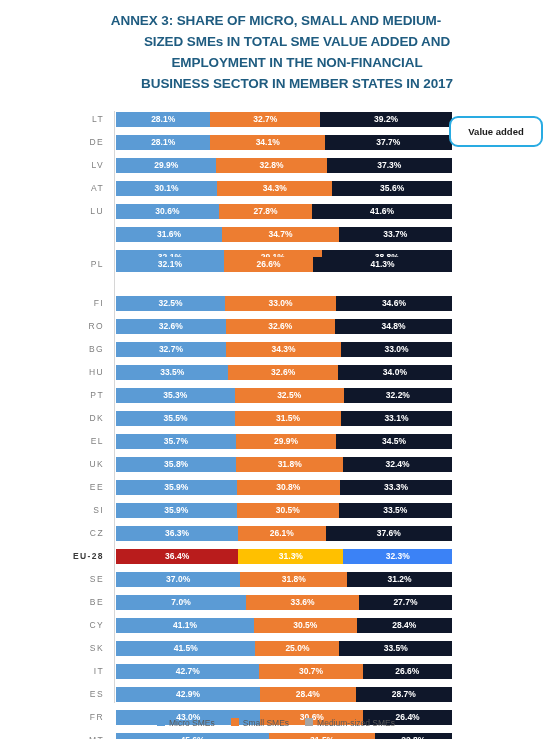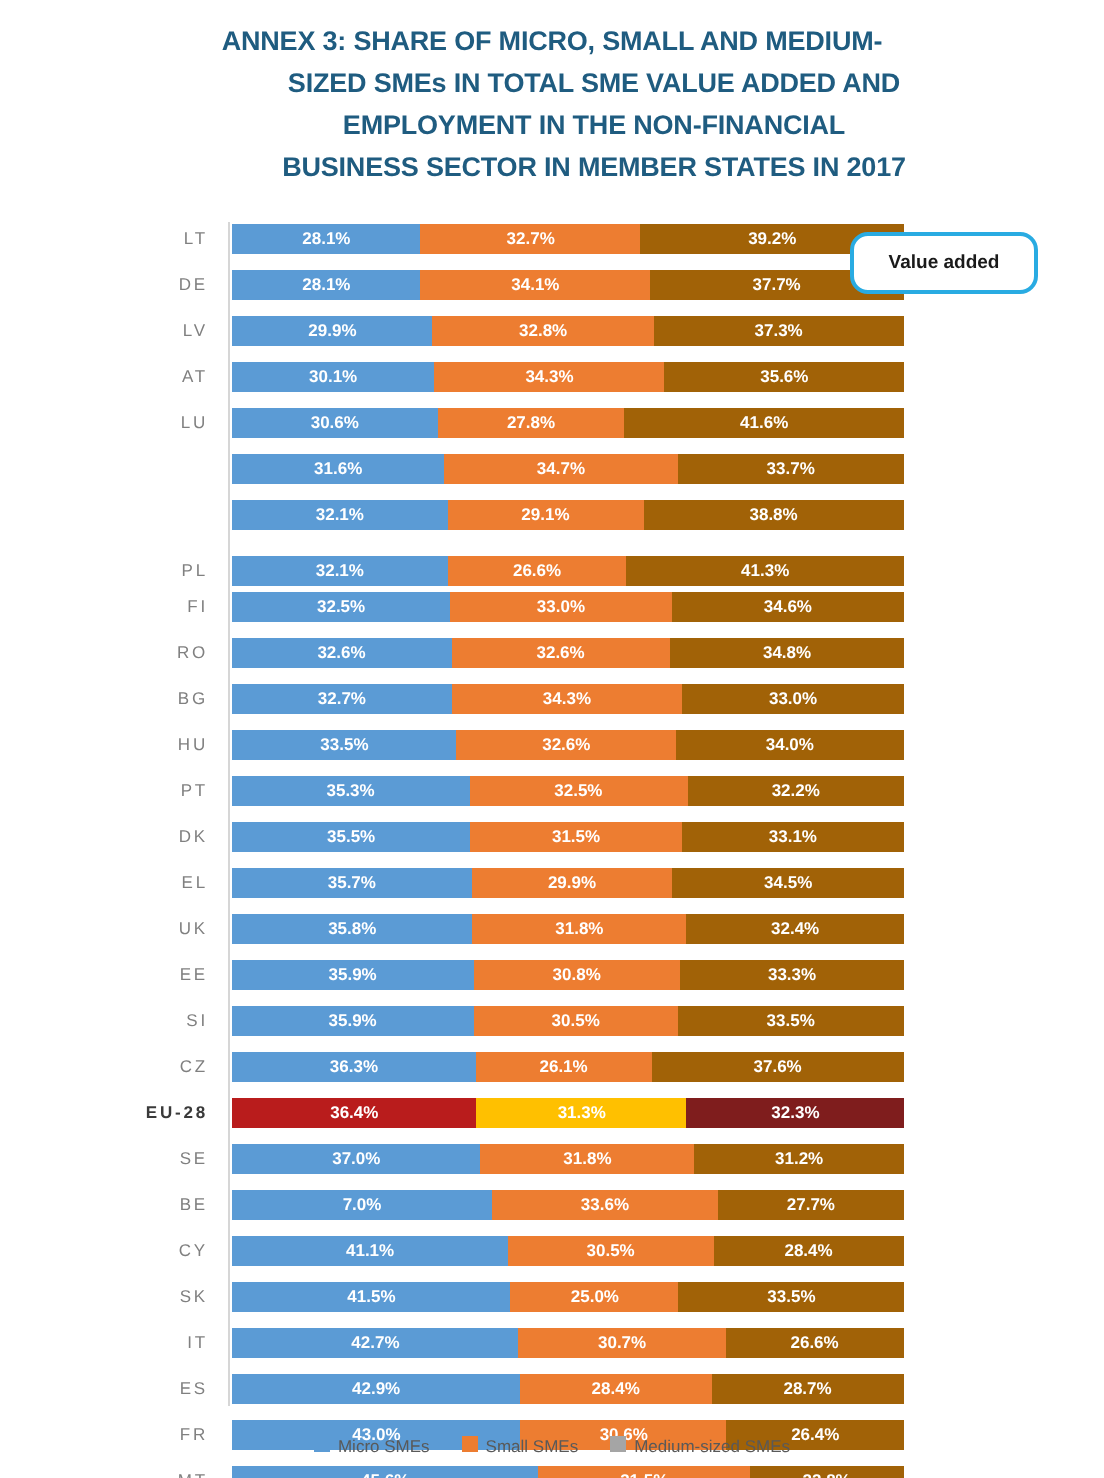--- a/index.html
+++ b/index.html
@@ -90,7 +90,7 @@
   }
   .seg.micro  { background: #5B9BD5; }
   .seg.small  { background: #ED7D31; }
-  .seg.medium { background: #a16207; }
+  .seg.medium { background: #0f172a; }
   .bar-row.highlight .seg.micro  { background: #b91c1c; }
   .bar-row.highlight .seg.small  { background: #FFC000; }
   .bar-row.highlight .seg.medium { background: #7f1d1d; }

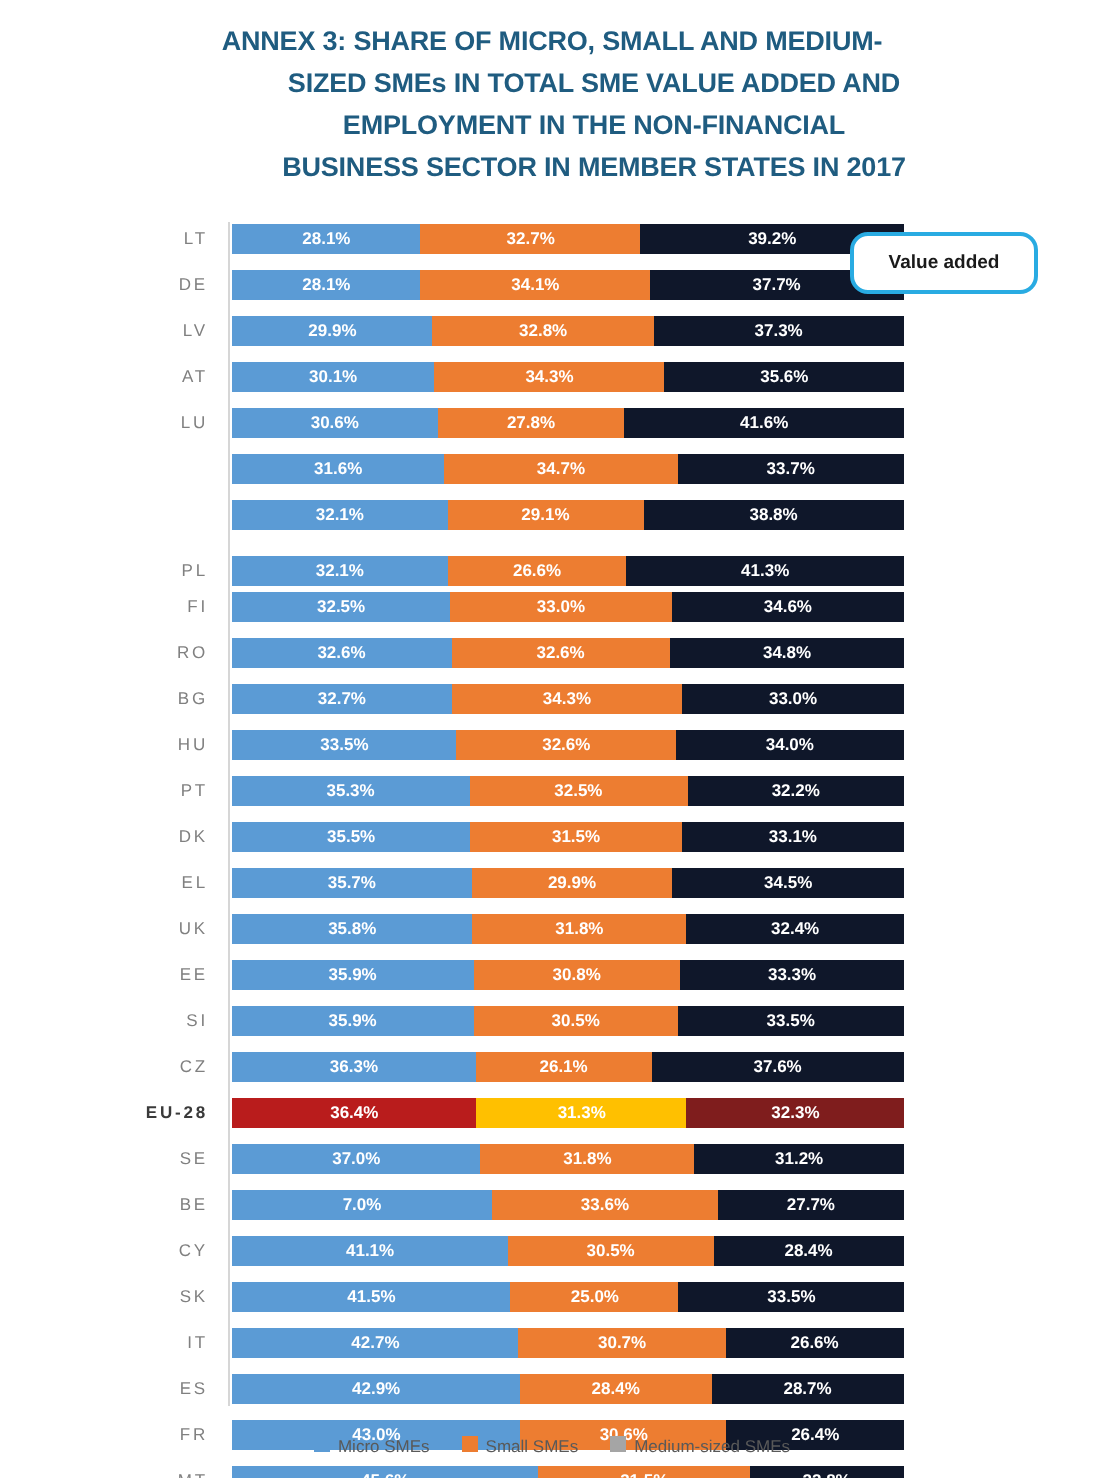--- a/index.html
+++ b/index.html
@@ -98,7 +98,7 @@
   
   #callout-value-added {
     position: absolute;
-    left: 425px;
+    left: 449px;
     top: 116px;
     width: 94px;
     height: 31px;

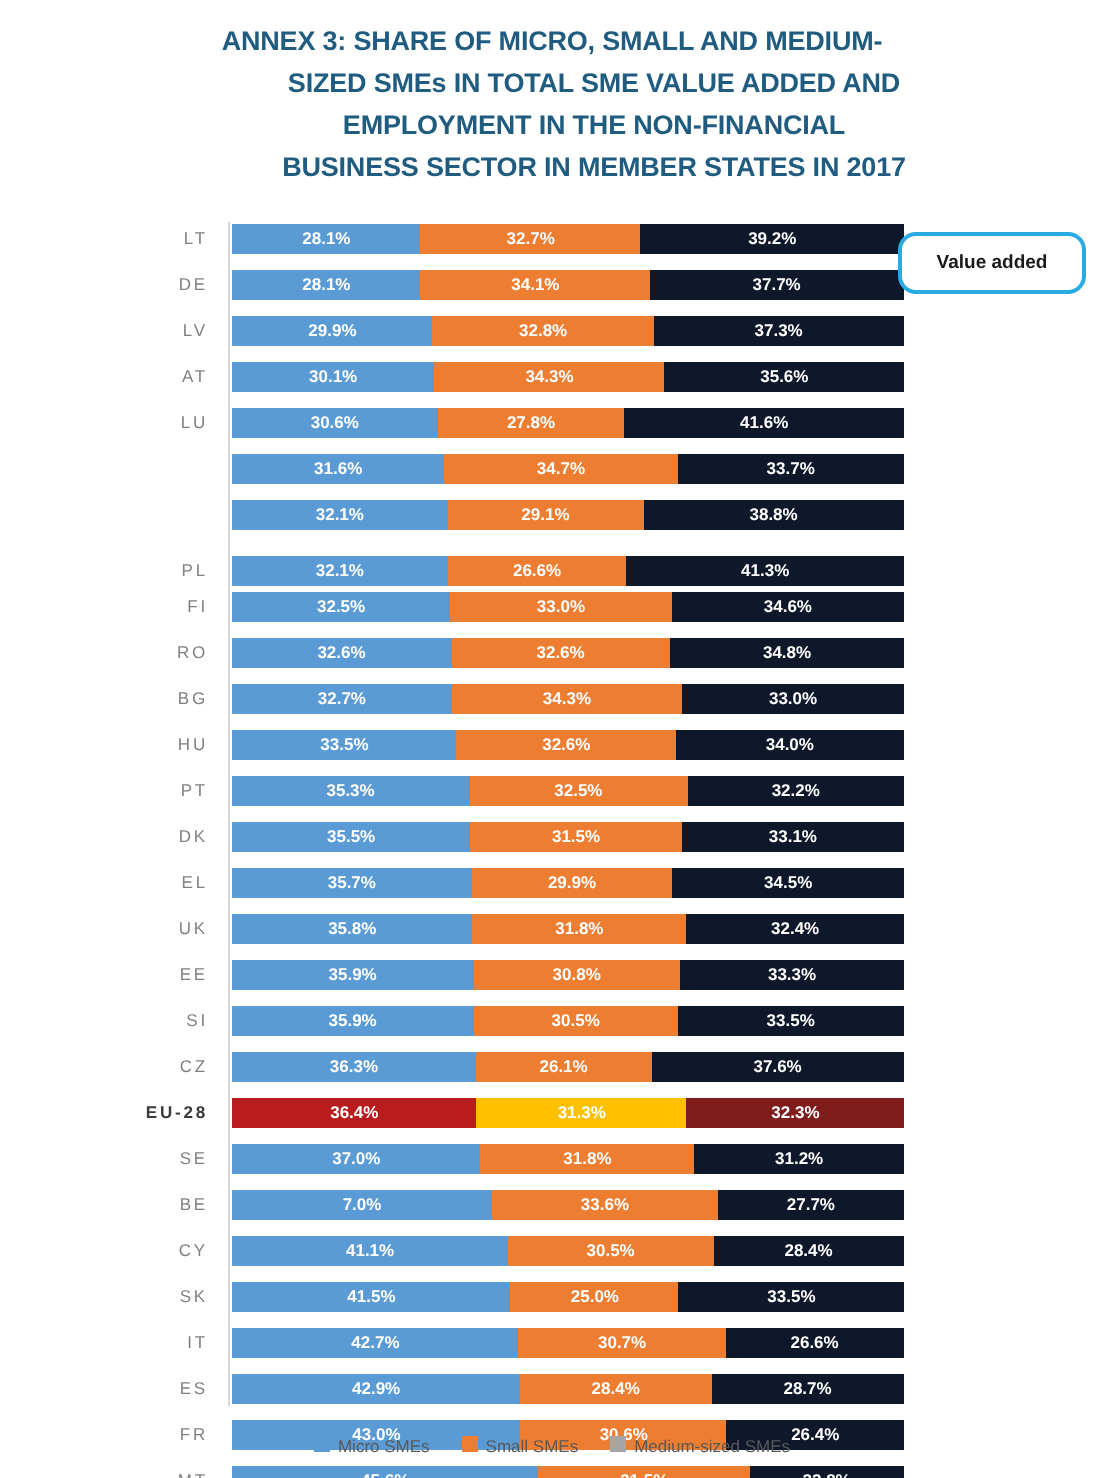--- a/index.html
+++ b/index.html
@@ -208,7 +208,7 @@
           <div class="seg medium" style="width: 38.8%;">38.8%</div>
         </div>
       </div>
-      <div class="bar-row" style="top: 166px;">
+      <div class="bar-row" style="top: 145px;">
         <div class="cat-label">PL</div>
         <div class="bars">
           <div class="seg micro" style="width: 32.1%;">32.1%</div>

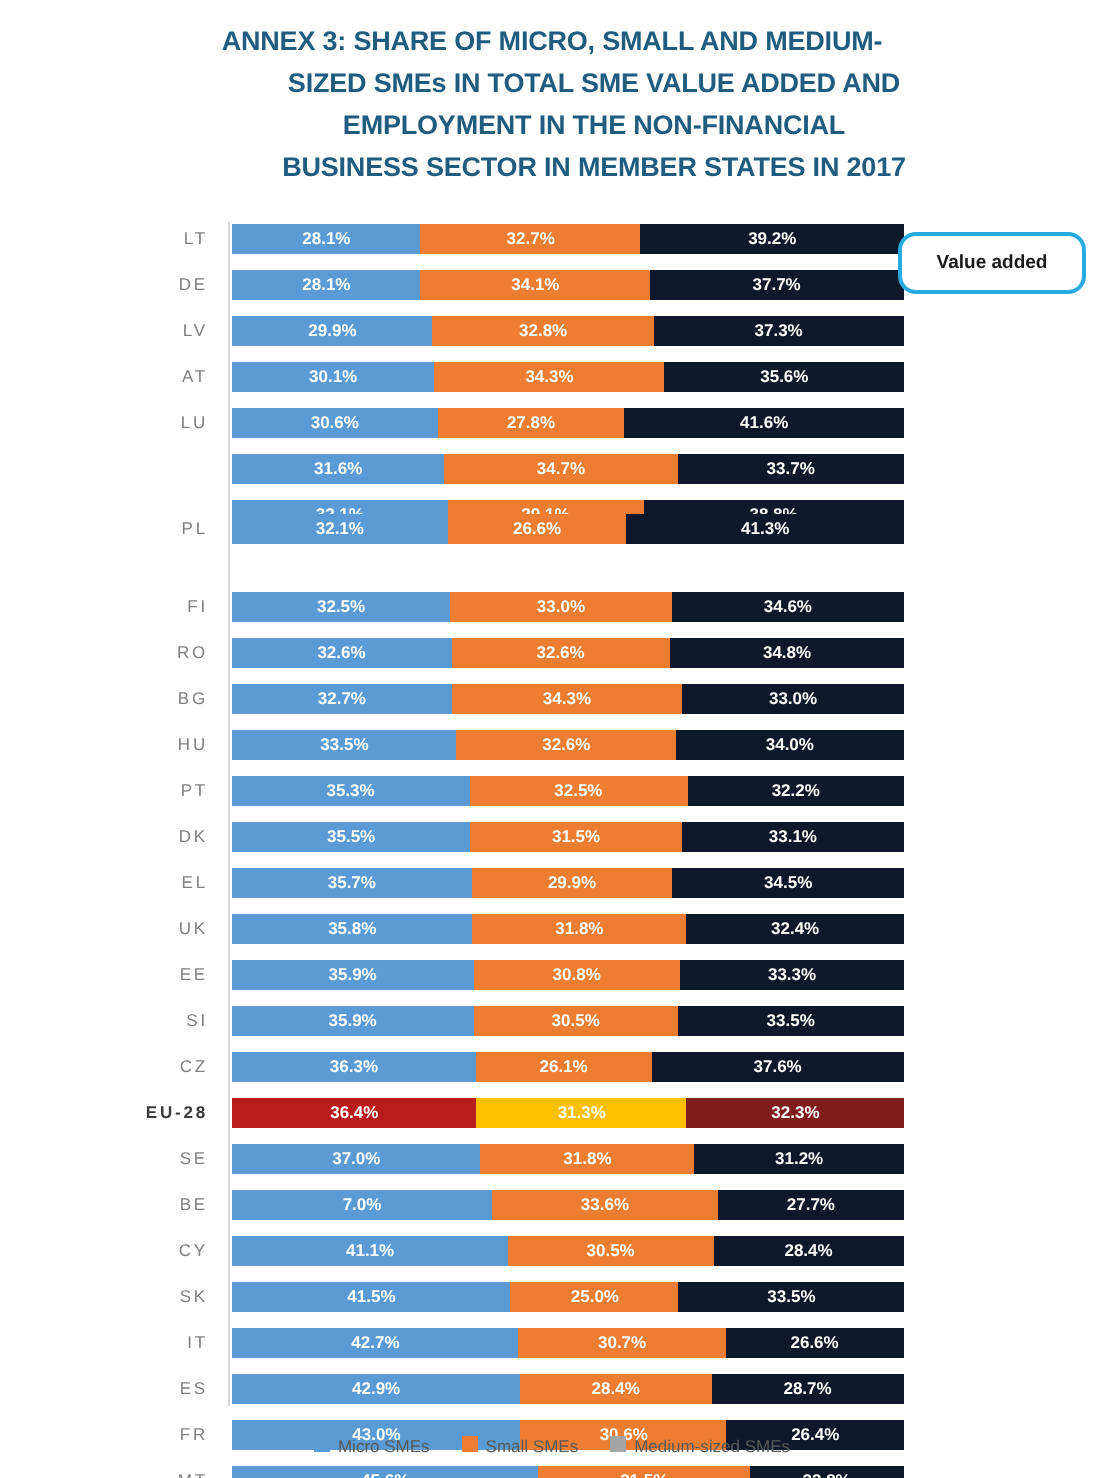--- a/index.html
+++ b/index.html
@@ -93,7 +93,7 @@
   .seg.medium { background: #0f172a; }
   .bar-row.highlight .seg.micro  { background: #b91c1c; }
   .bar-row.highlight .seg.small  { background: #FFC000; }
-  .bar-row.highlight .seg.medium { background: #7f1d1d; }
+  .bar-row.highlight .seg.medium { background: #3b82f6; }
 
   
   #callout-value-added {

